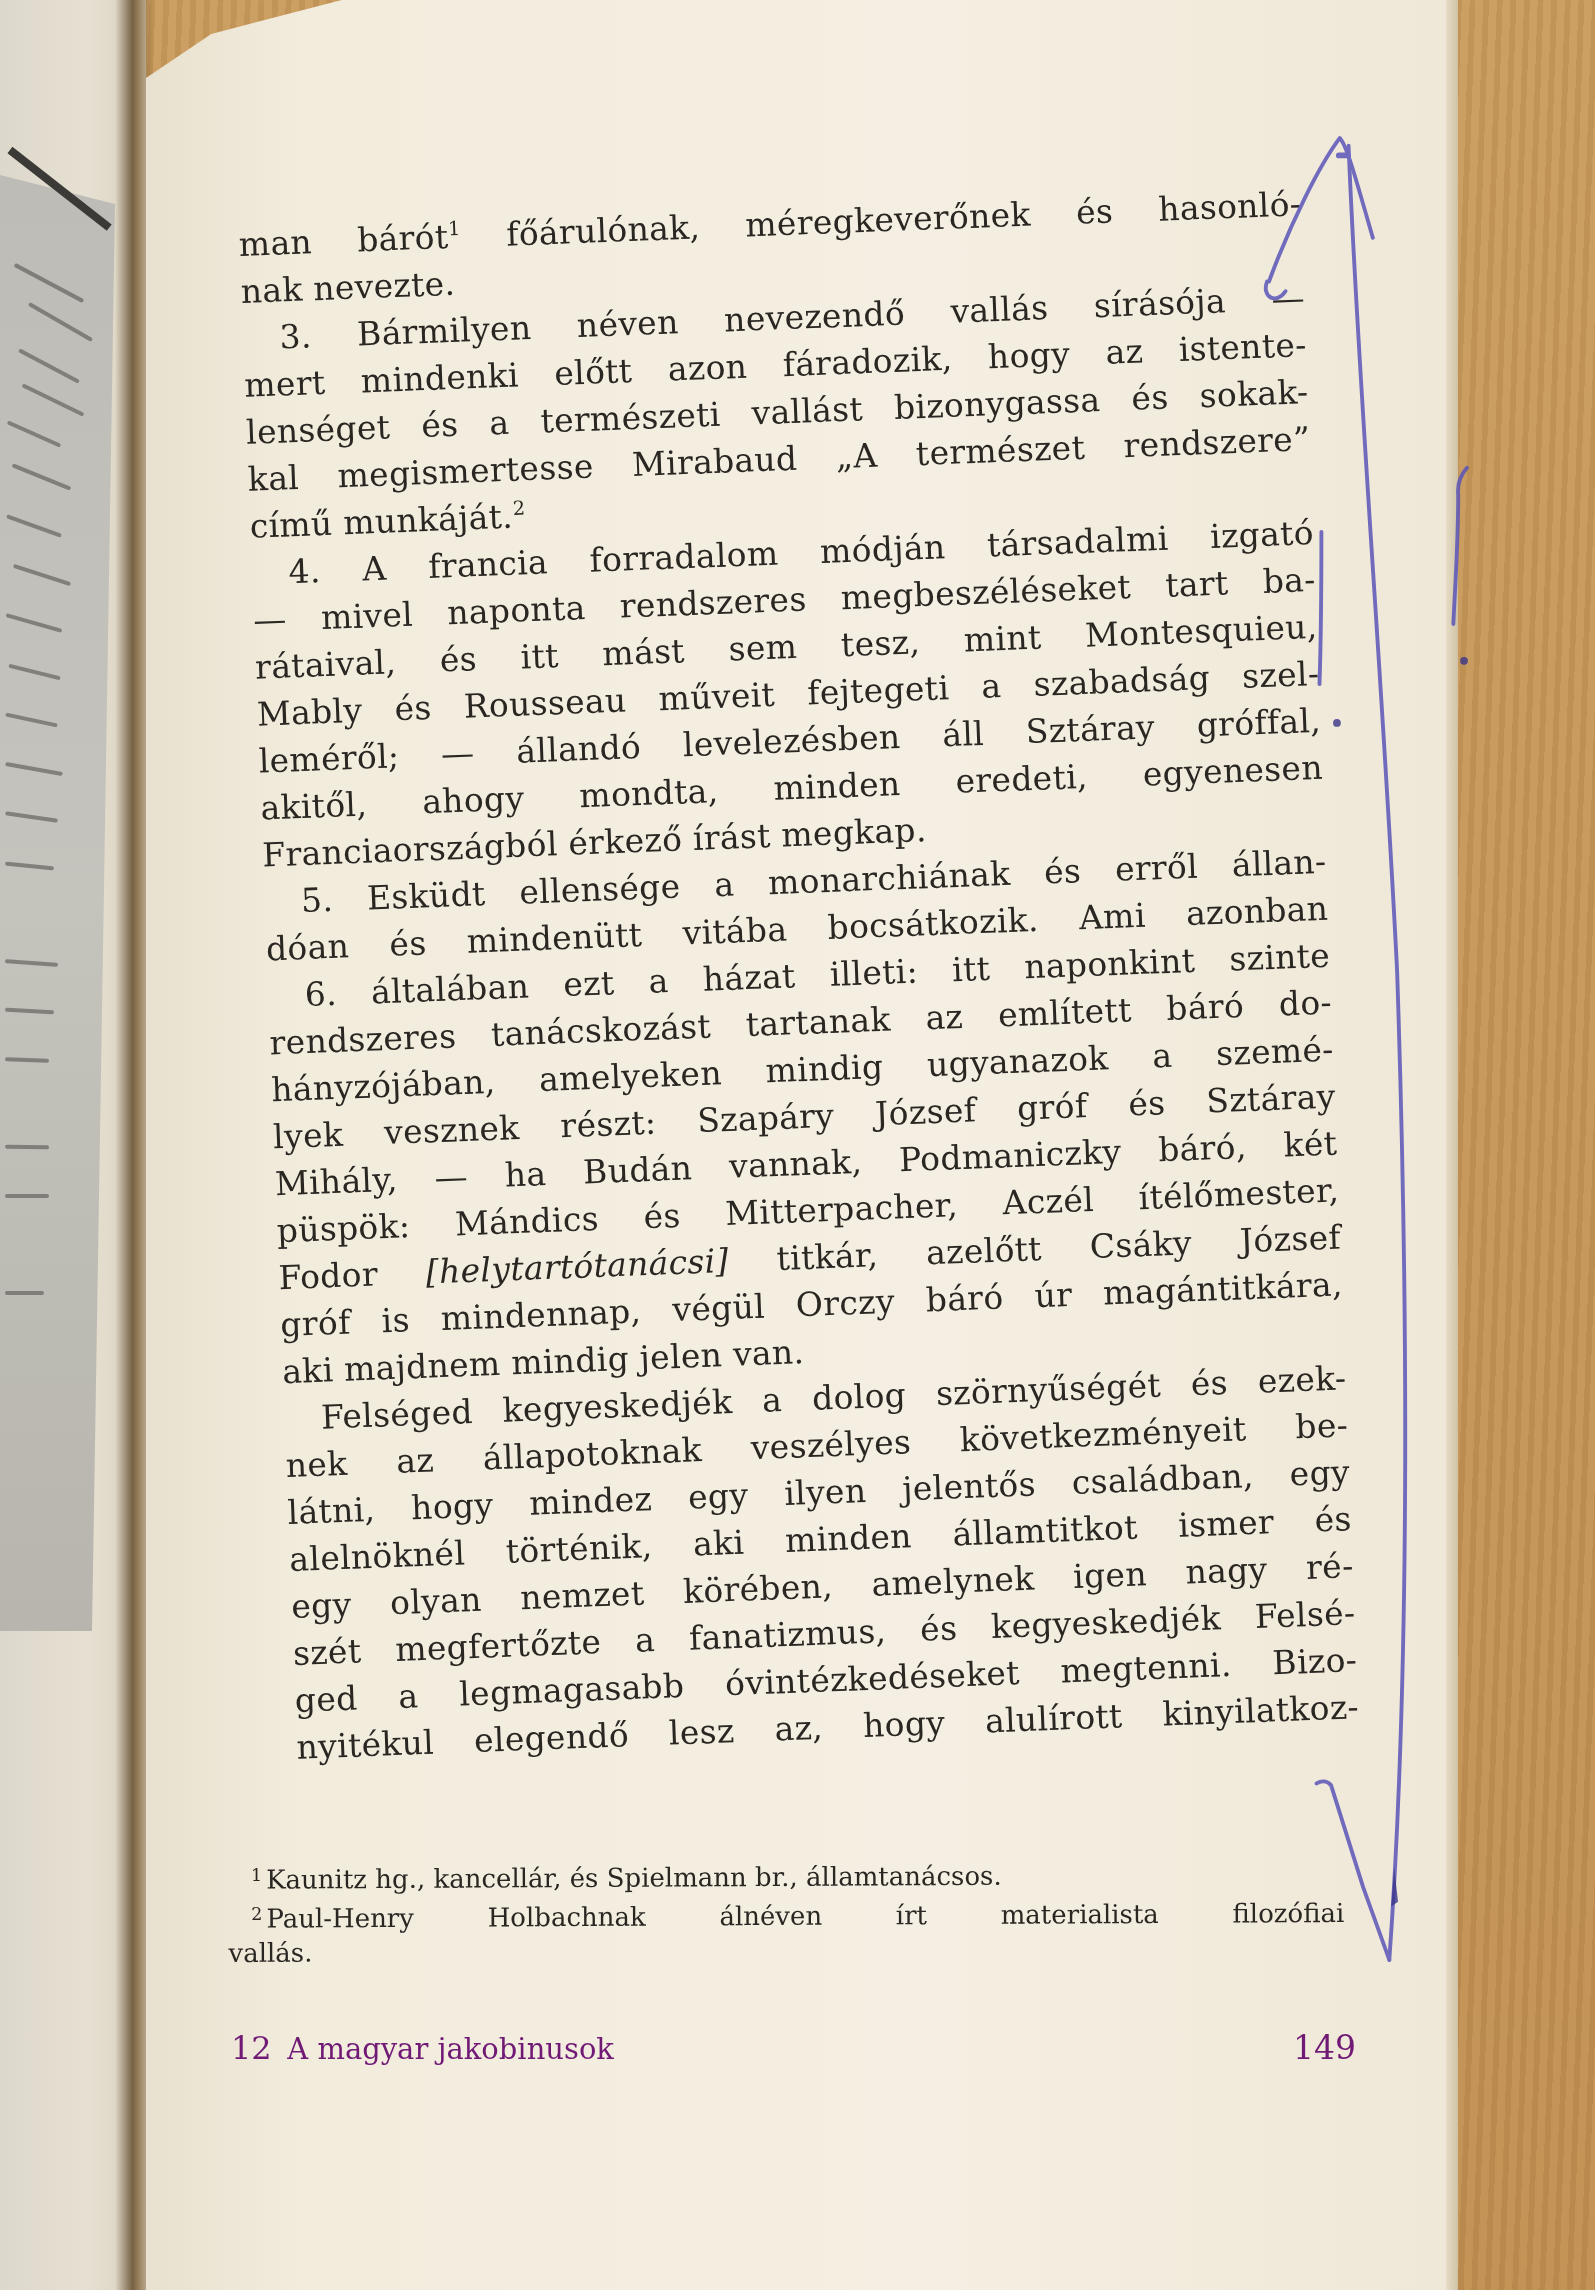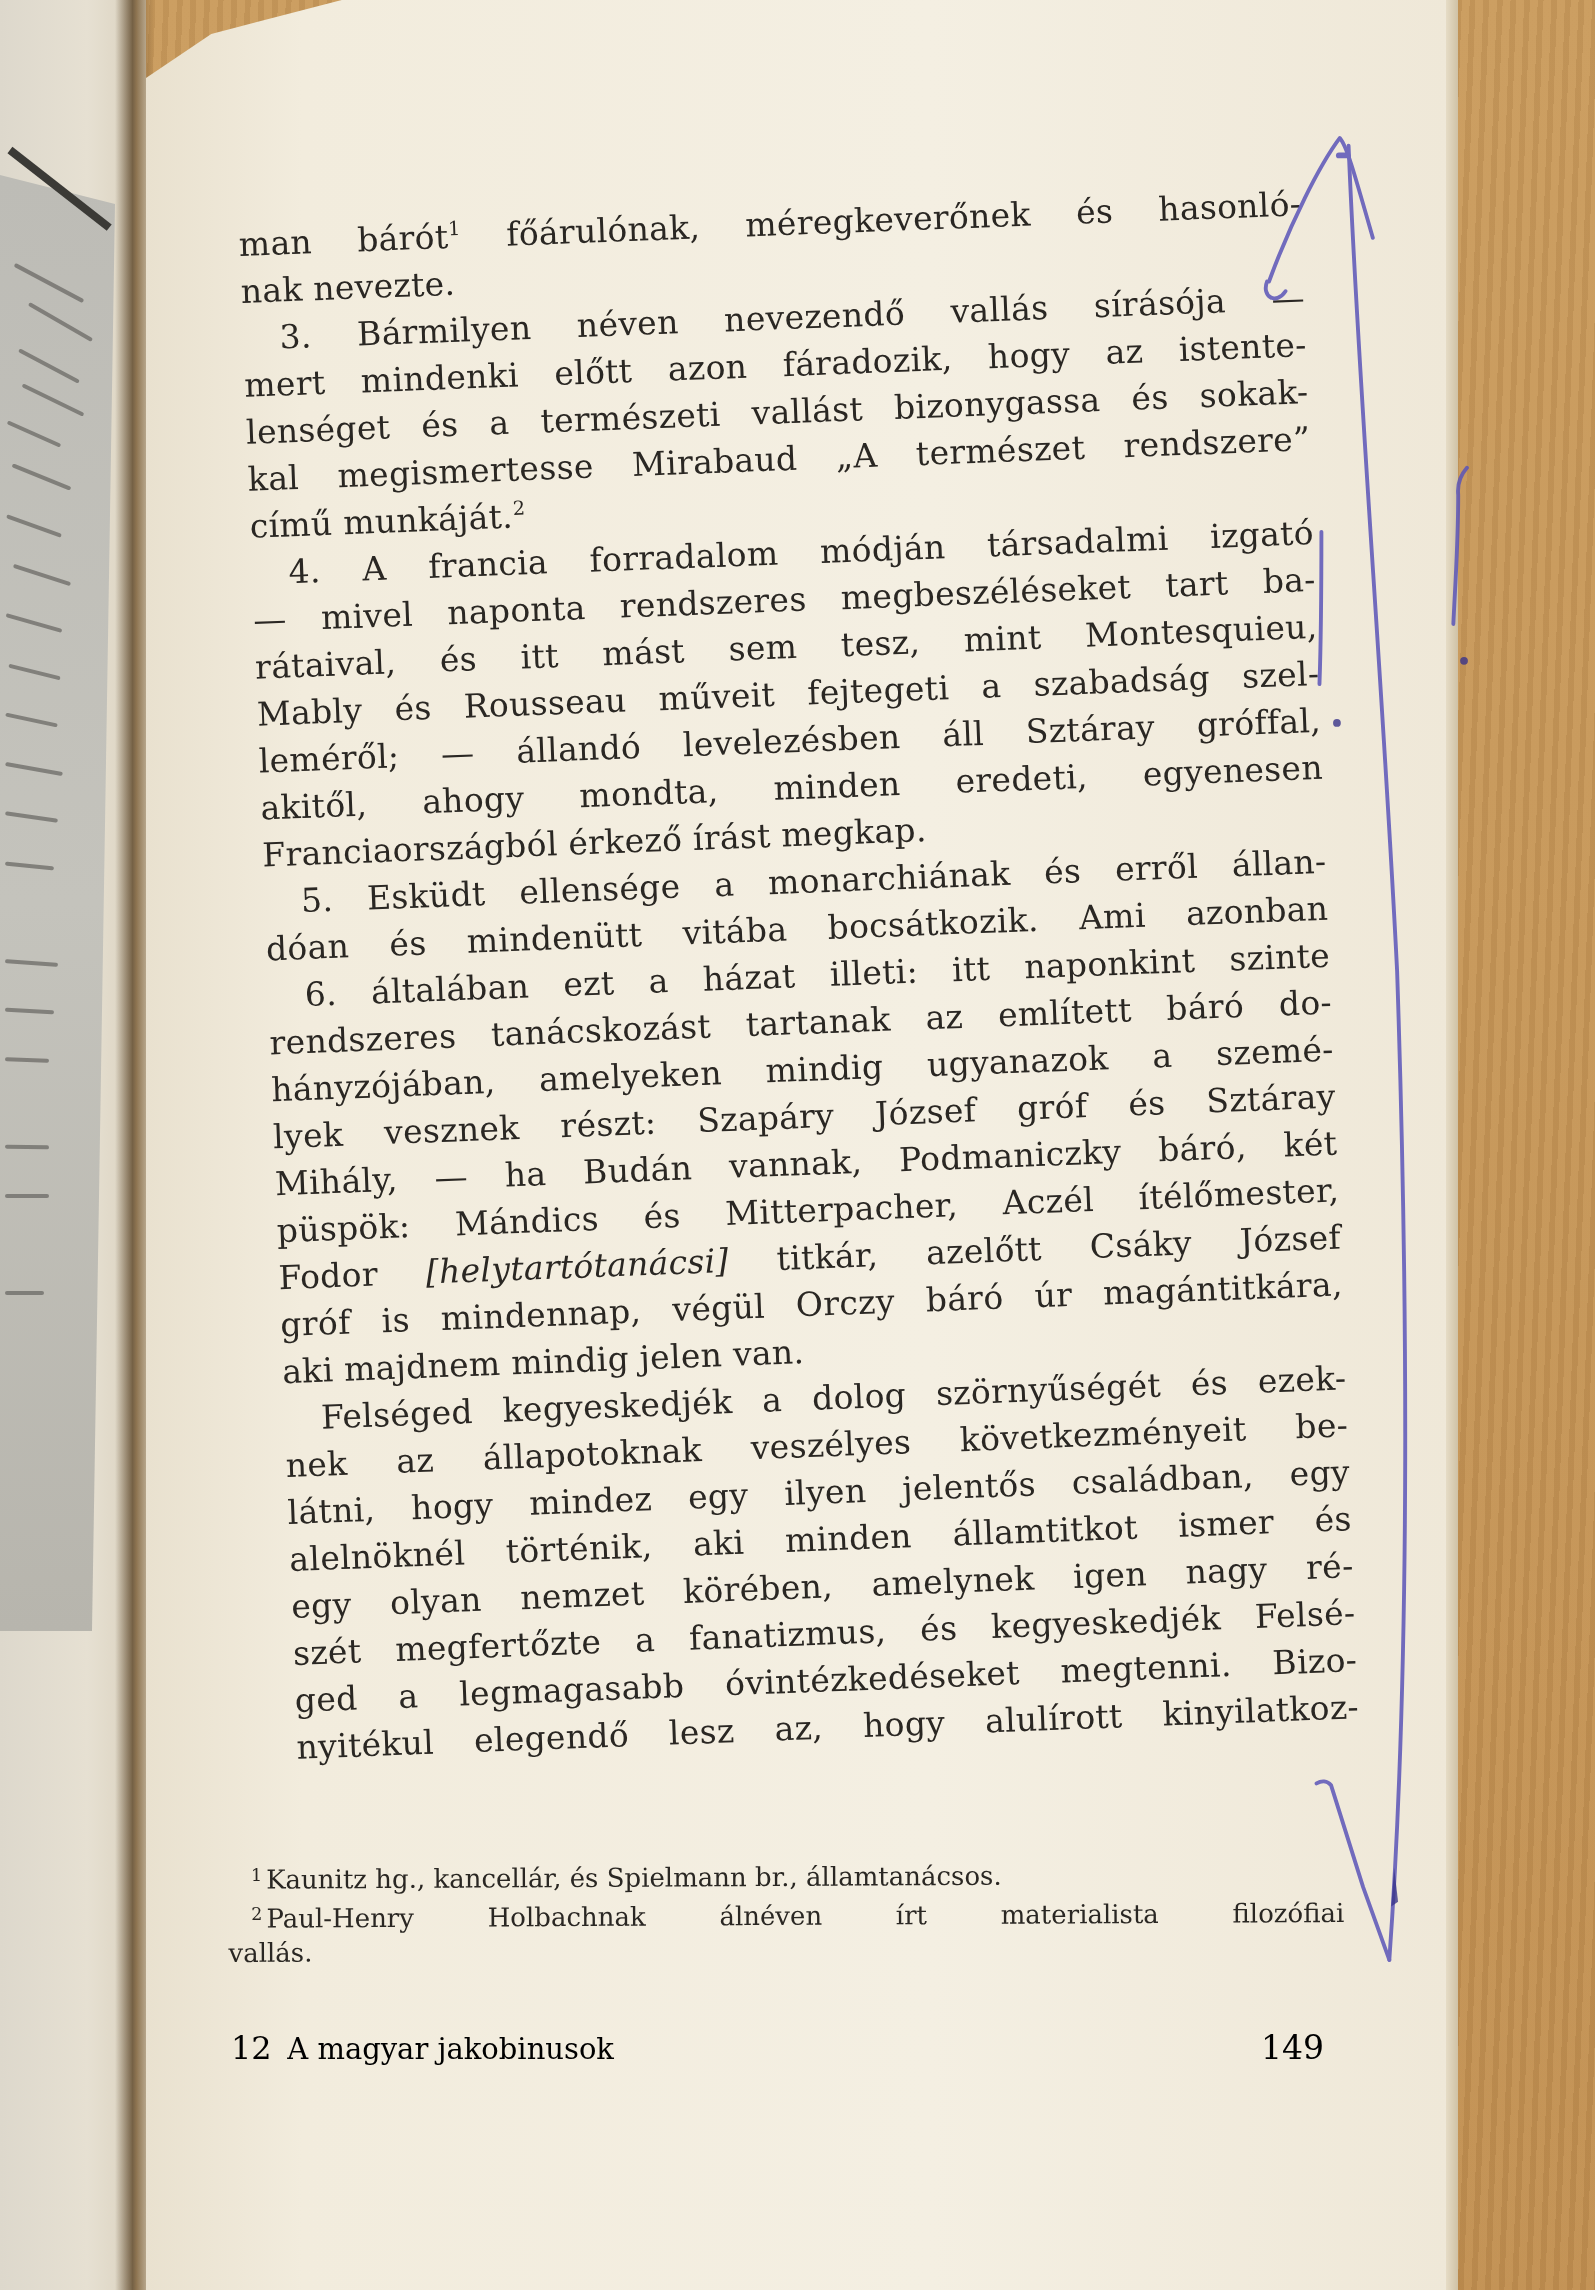--- a/index.html
+++ b/index.html
@@ -150,7 +150,7 @@
       left: 231px;
       top: 2028px;
       width: 1126px;
-      color: #000000;
+      color: #701a75;
       font-size: 29px;
       display: flex;
       justify-content: space-between;

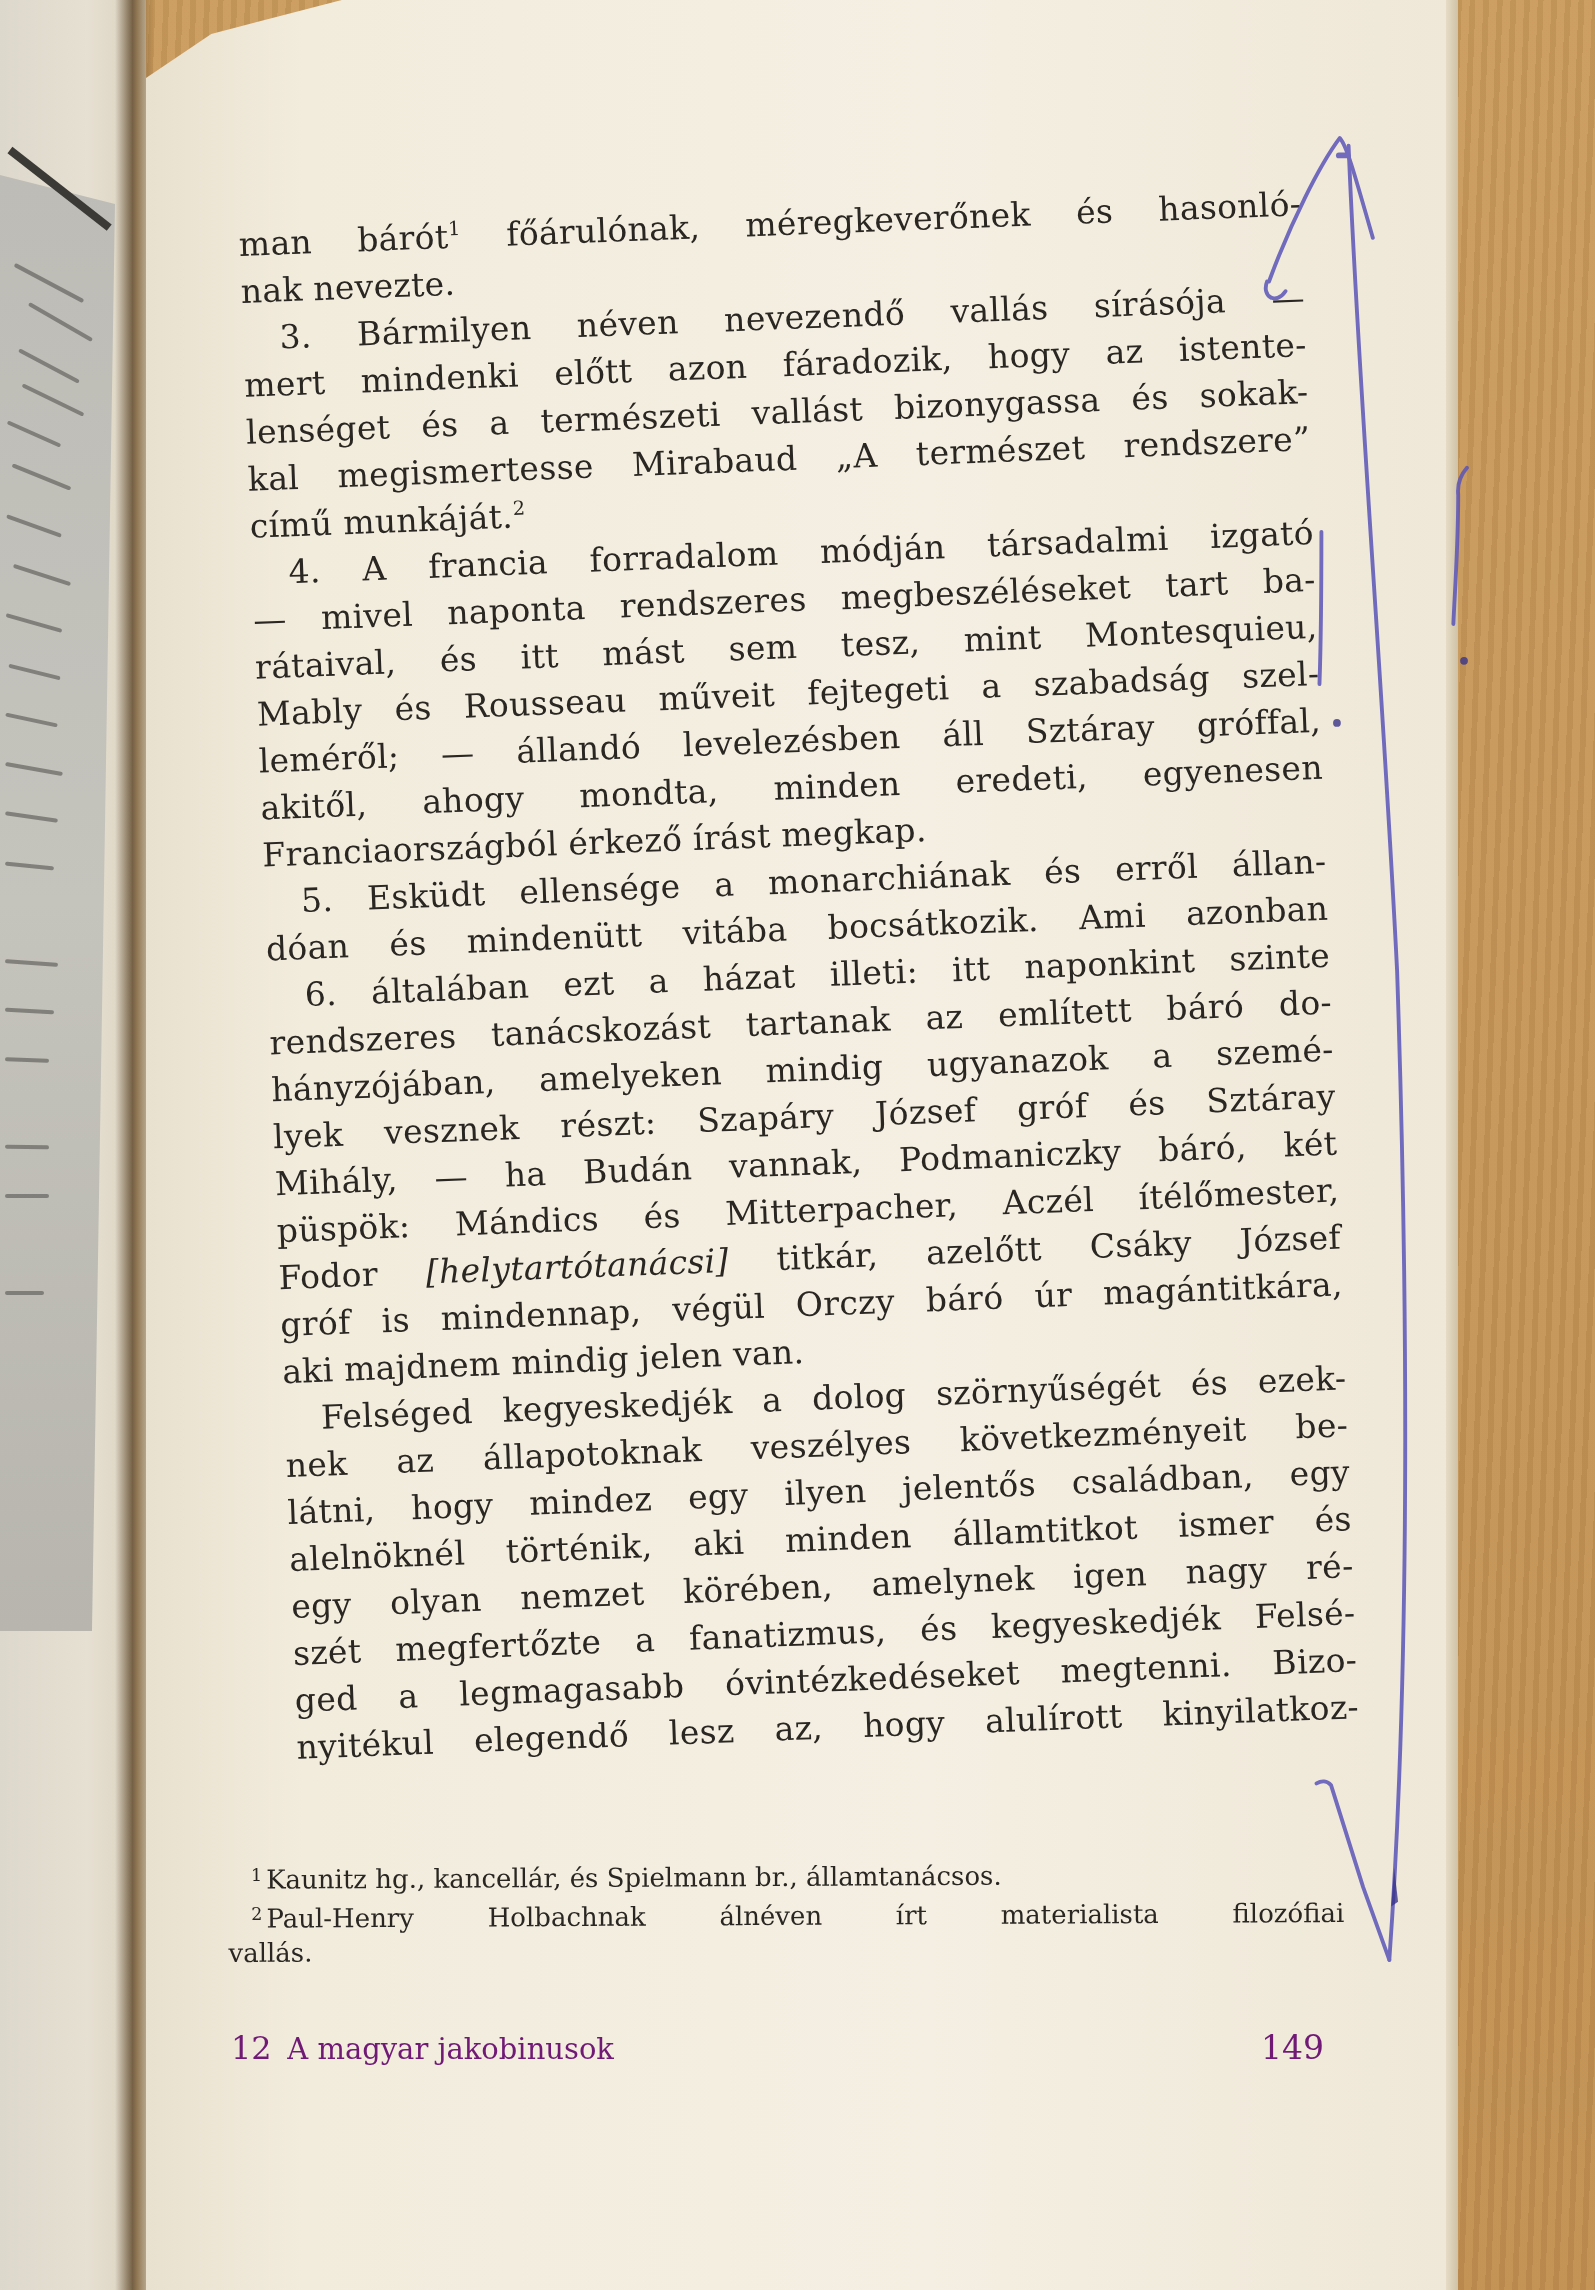--- a/index.html
+++ b/index.html
@@ -162,7 +162,7 @@
     }
     .page-number {
       font-size: 33px;
-      margin-right: 33px;
+      margin-right: 1px;
     }
     .annotations {
       position: absolute;

